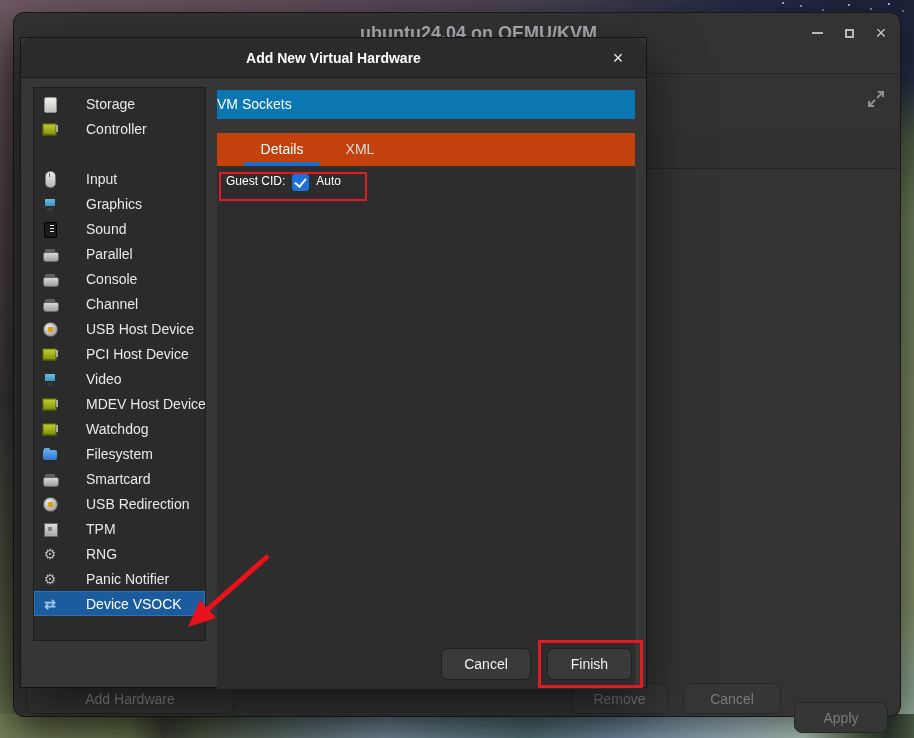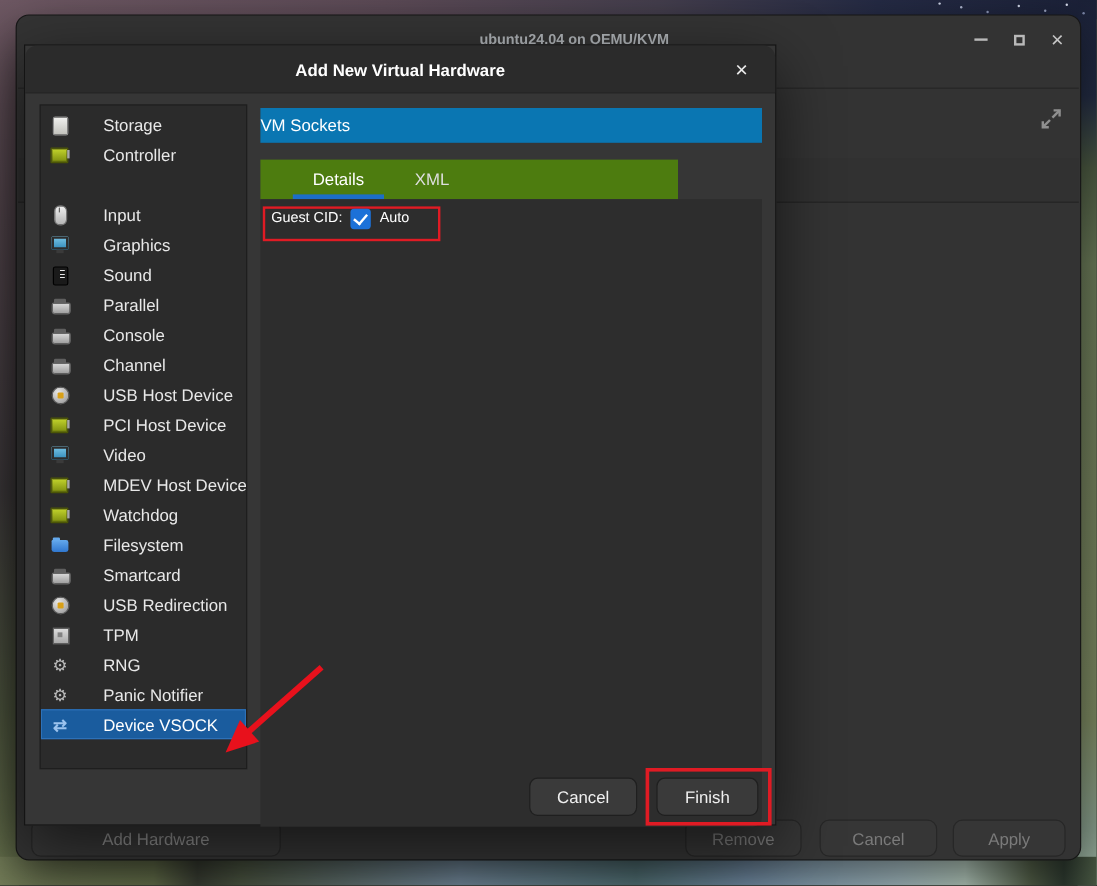--- a/index.html
+++ b/index.html
@@ -26,7 +26,7 @@
     box-shadow:0 14px 40px rgba(0,0,0,.55);z-index:1;}
   .vm-titlebar{position:absolute;left:0;top:0;right:0;height:40px;}
   .vm-title{position:absolute;left:0;right:0;top:0;height:40px;line-height:40px;
-    text-align:center;color:#aeb2b6;font-weight:bold;font-size:12px;margin-left:43px;}
+    text-align:center;color:#aeb2b6;font-weight:bold;font-size:18px;margin-left:43px;}
   .vm-controls{position:absolute;right:10px;top:0;height:40px;display:flex;align-items:center;gap:14px;}
   .wc{width:18px;height:18px;display:flex;align-items:center;justify-content:center;}
   .wc-min i{display:block;width:11px;height:2px;background:#b9b9b9;}

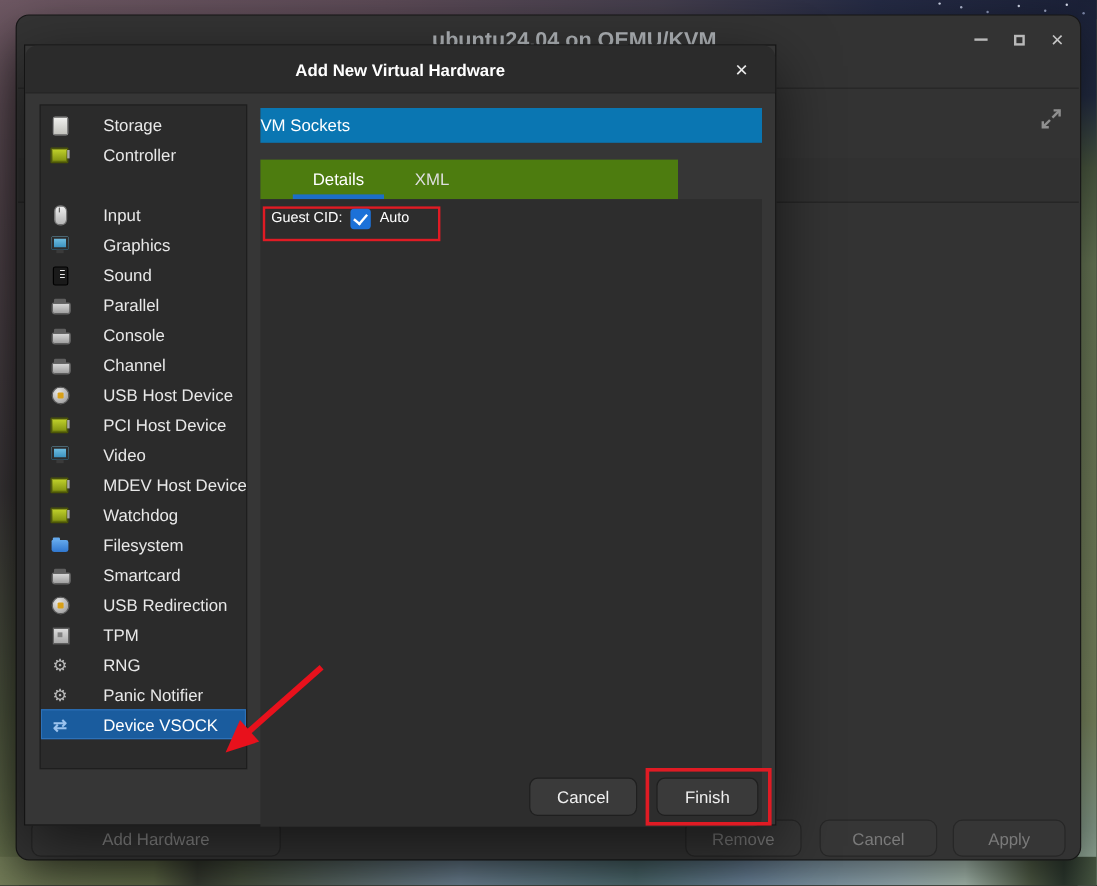--- a/index.html
+++ b/index.html
@@ -97,7 +97,7 @@
   
   .panel-header{position:absolute;left:196px;top:52px;width:418px;height:29px;background:#0a76b2;
     color:#fff;font-size:14px;line-height:29px;padding-left:0;}
-  .tabbar{position:absolute;left:196px;top:95px;width:348px;height:33px;background:#4d7c0f;display:flex;}
+  .tabbar{position:absolute;left:196px;top:95px;width:418px;height:33px;background:#c2410c;display:flex;}
   .tab{height:33px;line-height:33px;text-align:center;color:#dedede;font-size:14px;position:relative;}
   .tab-details{margin-left:27px;width:76px;color:#fff;}
   .tab-xml{margin-left:10px;width:60px;}

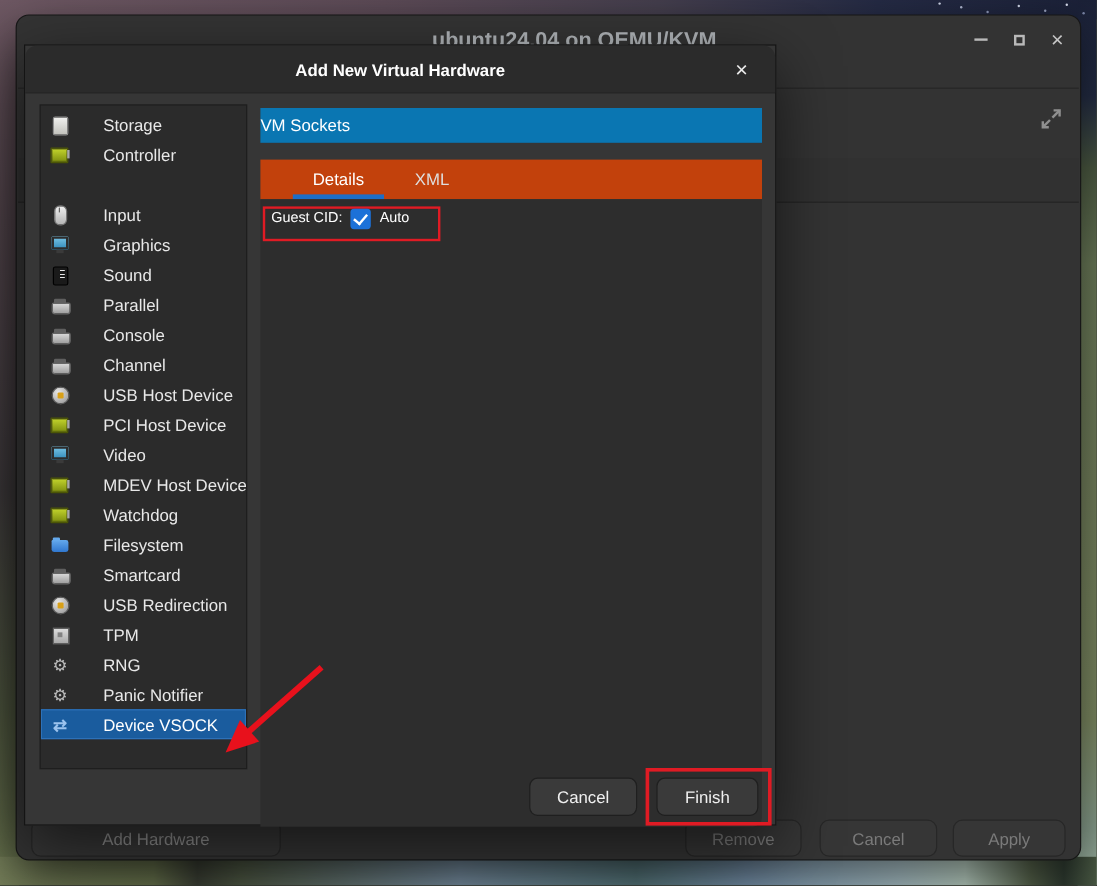--- a/index.html
+++ b/index.html
@@ -41,7 +41,7 @@
   .btn-addhw{left:12px;width:208px;color:#8d8d8d;}
   .btn-remove{left:557px;width:97px;}
   .btn-vmcancel{left:669px;width:98px;}
-  .btn-apply{left:780px;width:94px;}
+  .btn-apply{left:780px;width:94px;margin-top:19px;}
 
   
   .dialog{position:absolute;left:20px;top:37px;width:627px;height:651px;background:#363636;

